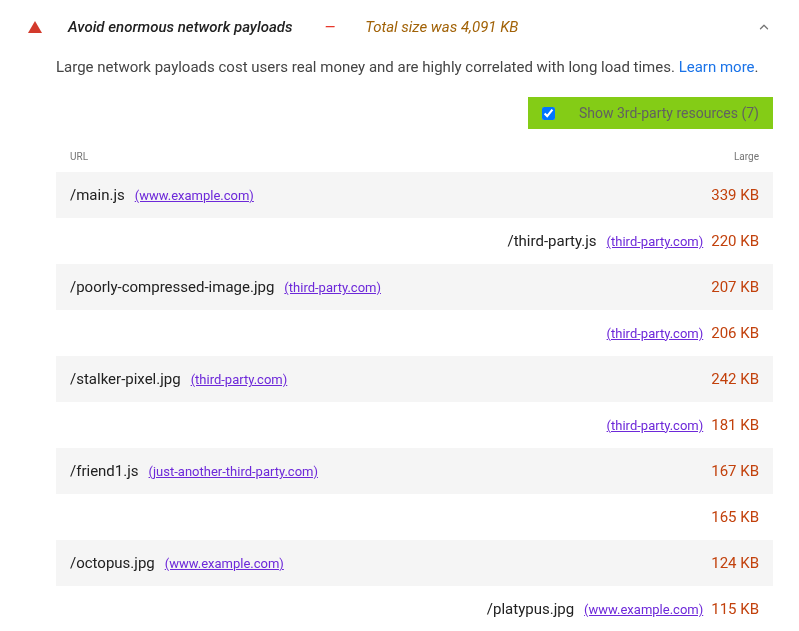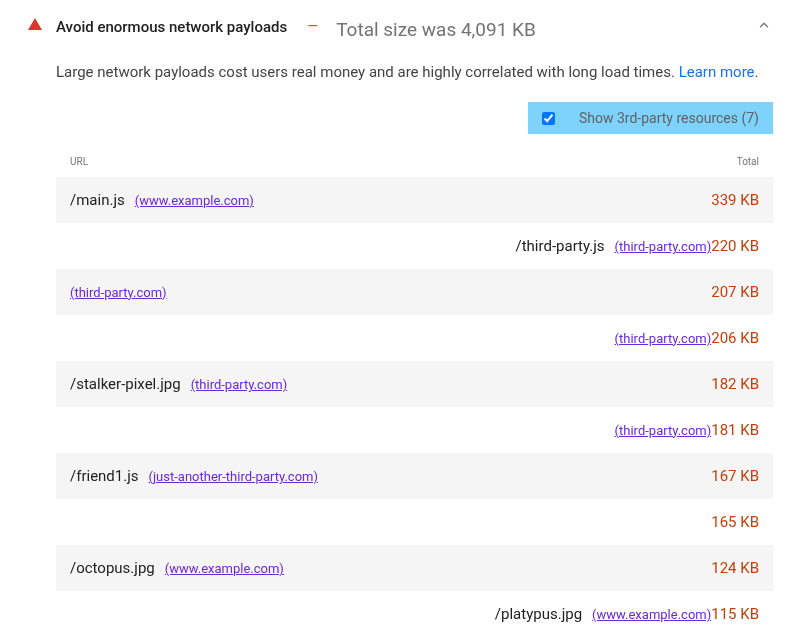--- a/index.html
+++ b/index.html
@@ -15,10 +15,11 @@
     }
     .header {
       display: flex;
-      align-items: flex-start;
-      gap: 14px;
+      align-items: center;
+      gap: 26px;
       padding: 6px 12px;
       cursor: pointer;
+      font-style: italic;
     }
     .icon-fail {
       width: 0;

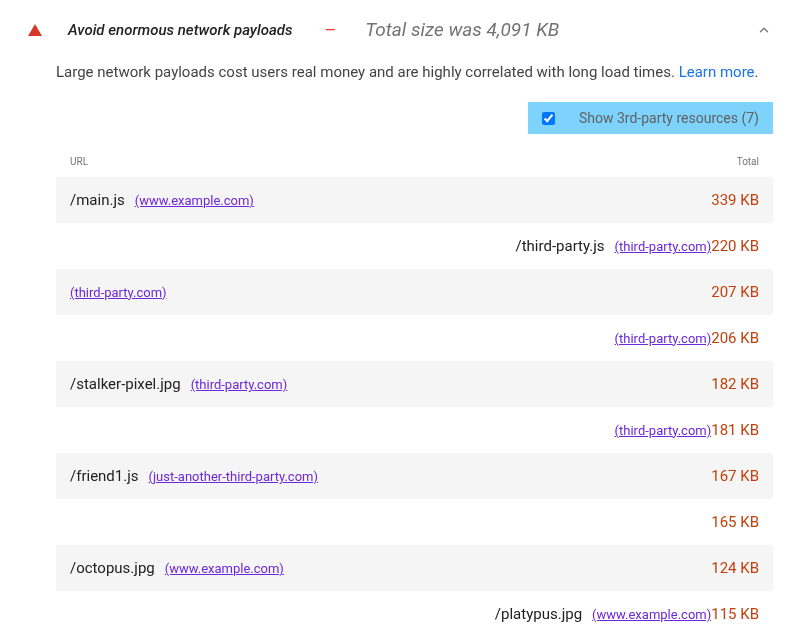--- a/index.html
+++ b/index.html
@@ -41,9 +41,9 @@
       margin-right: 4px;
     }
     .display-text {
-      color: #737373;
+      color: #a16207;
       font-weight: 400;
-      font-size: 19px;
+      font-size: 15px;
     }
     .chevron {
       margin-left: auto;

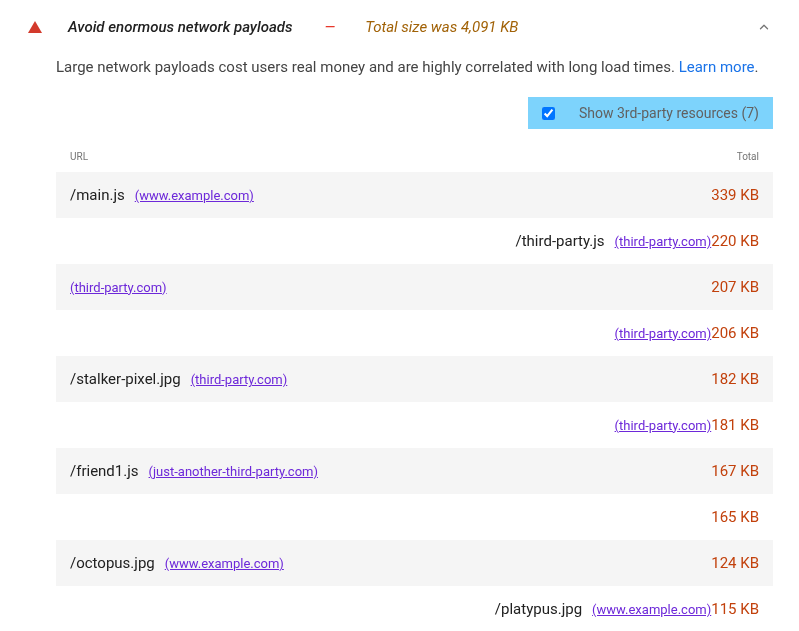--- a/index.html
+++ b/index.html
@@ -70,7 +70,7 @@
       padding-right: 10px;
     }
     .toggle-box {
-      background: #7dd3fc;
+      background: #84cc16;
       padding: 8px 14px;
       color: #616161;
       font-size: 14px;

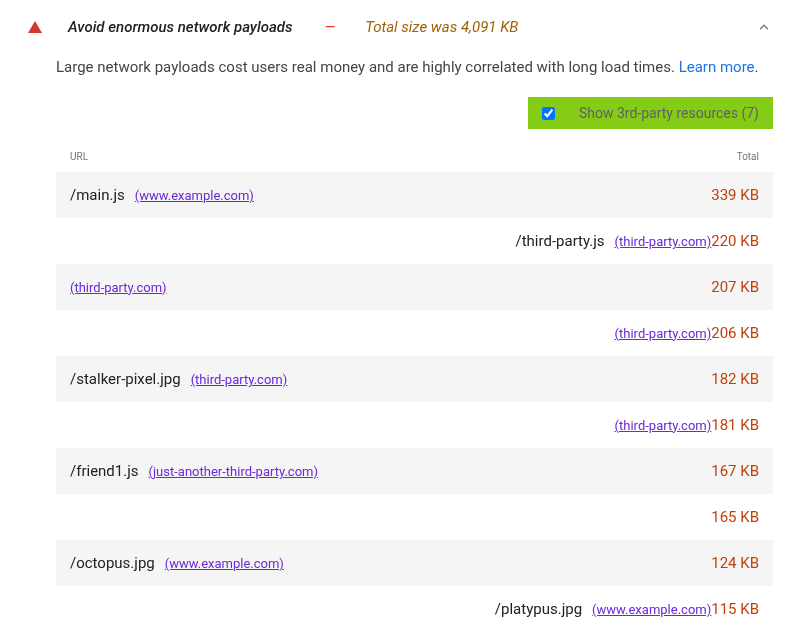--- a/index.html
+++ b/index.html
@@ -151,7 +151,7 @@
     <div class="table">
       <div class="table-header">
         <span>URL</span>
-        <span>Total</span>
+        <span>Large</span>
       </div>
       <div class="table-body" id="table-body">
       <div class="row odd">

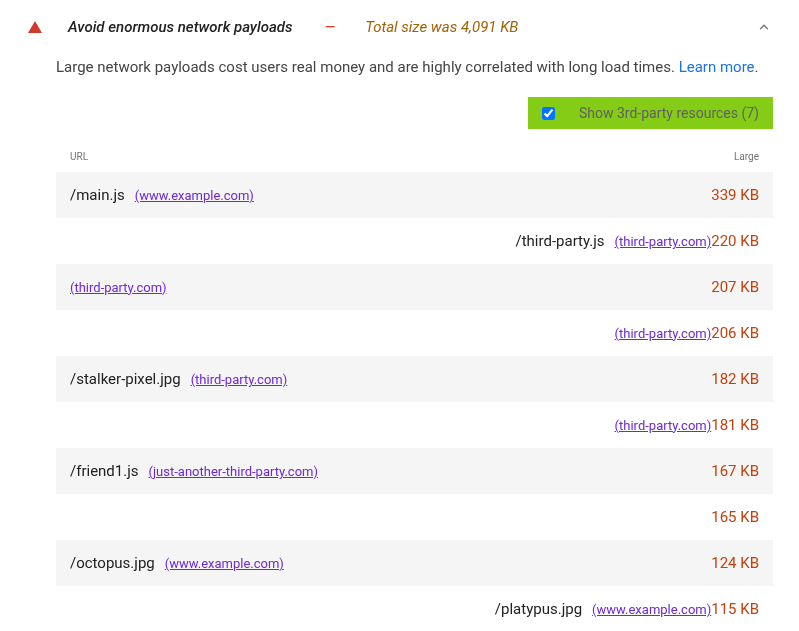--- a/index.html
+++ b/index.html
@@ -98,6 +98,7 @@
       justify-content: space-between;
       align-items: center;
       padding: 14px 14px;
+      gap: 8px;
     }
     .row.odd { background: #f5f5f5; }
     .row.even { background: #ffffff; justify-content: flex-end; }

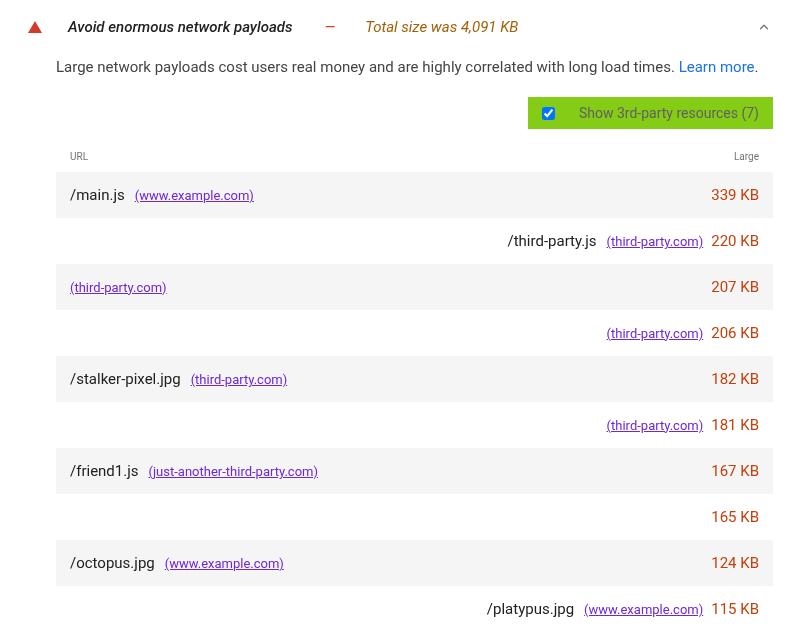--- a/index.html
+++ b/index.html
@@ -171,6 +171,7 @@
           </div>
           <div class="row odd">
             <div class="row-url">
+              <span class="row-path">/poorly-compressed-image.jpg</span>
               <span class="row-domain">(third-party.com)</span>
             </div>
             <span class="row-size">207 KB</span>

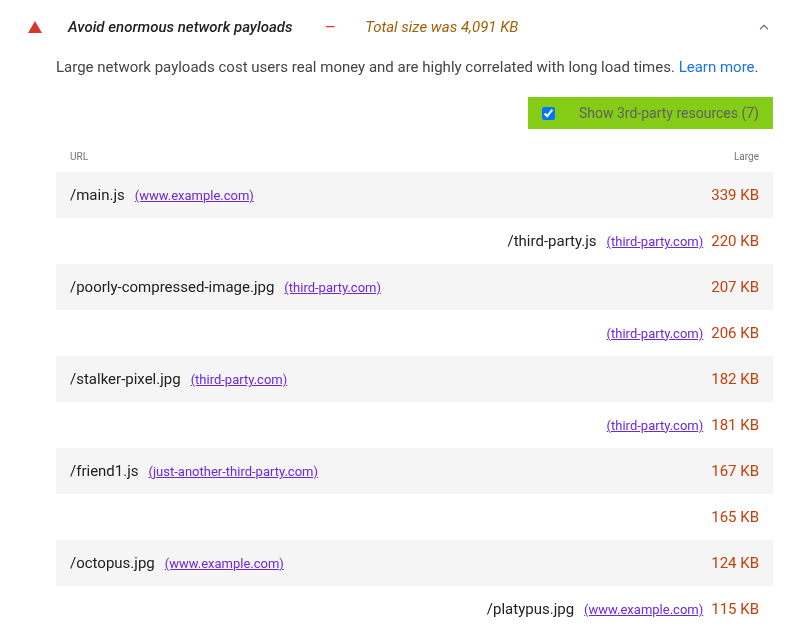--- a/index.html
+++ b/index.html
@@ -187,7 +187,7 @@
               <span class="row-path">/stalker-pixel.jpg</span>
               <span class="row-domain">(third-party.com)</span>
             </div>
-            <span class="row-size">182 KB</span>
+            <span class="row-size">242 KB</span>
           </div>
           <div class="row even">
             <div class="row-url">

